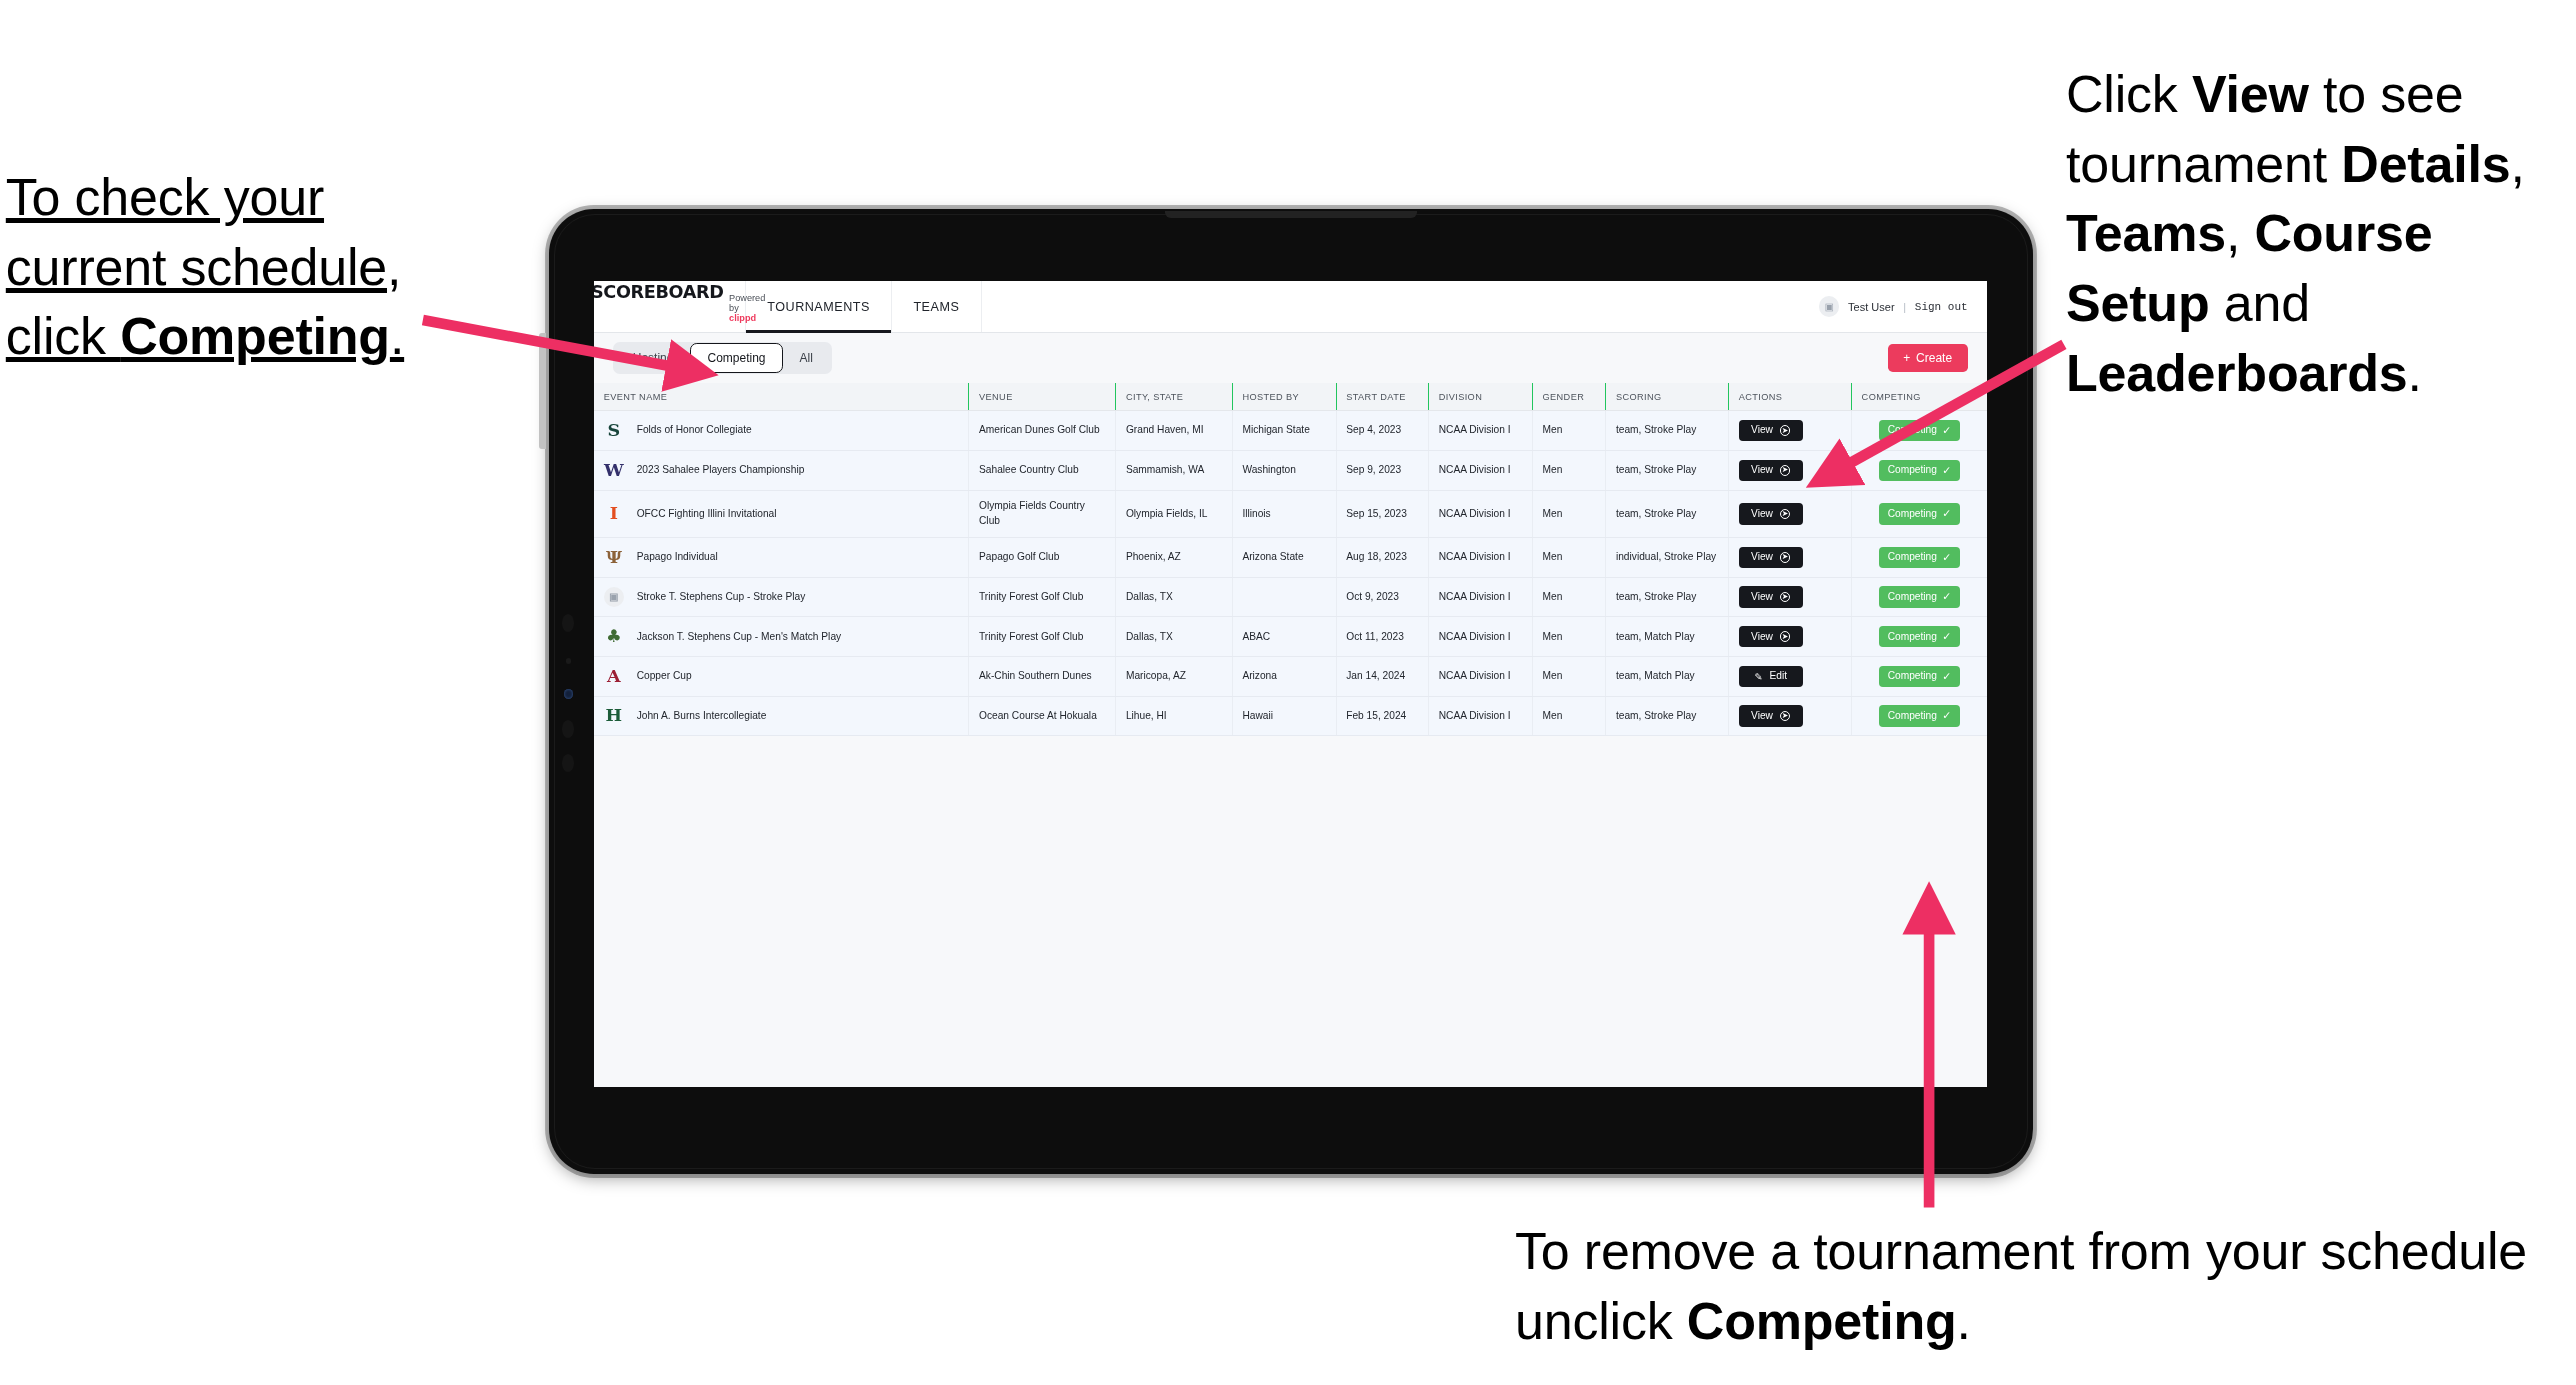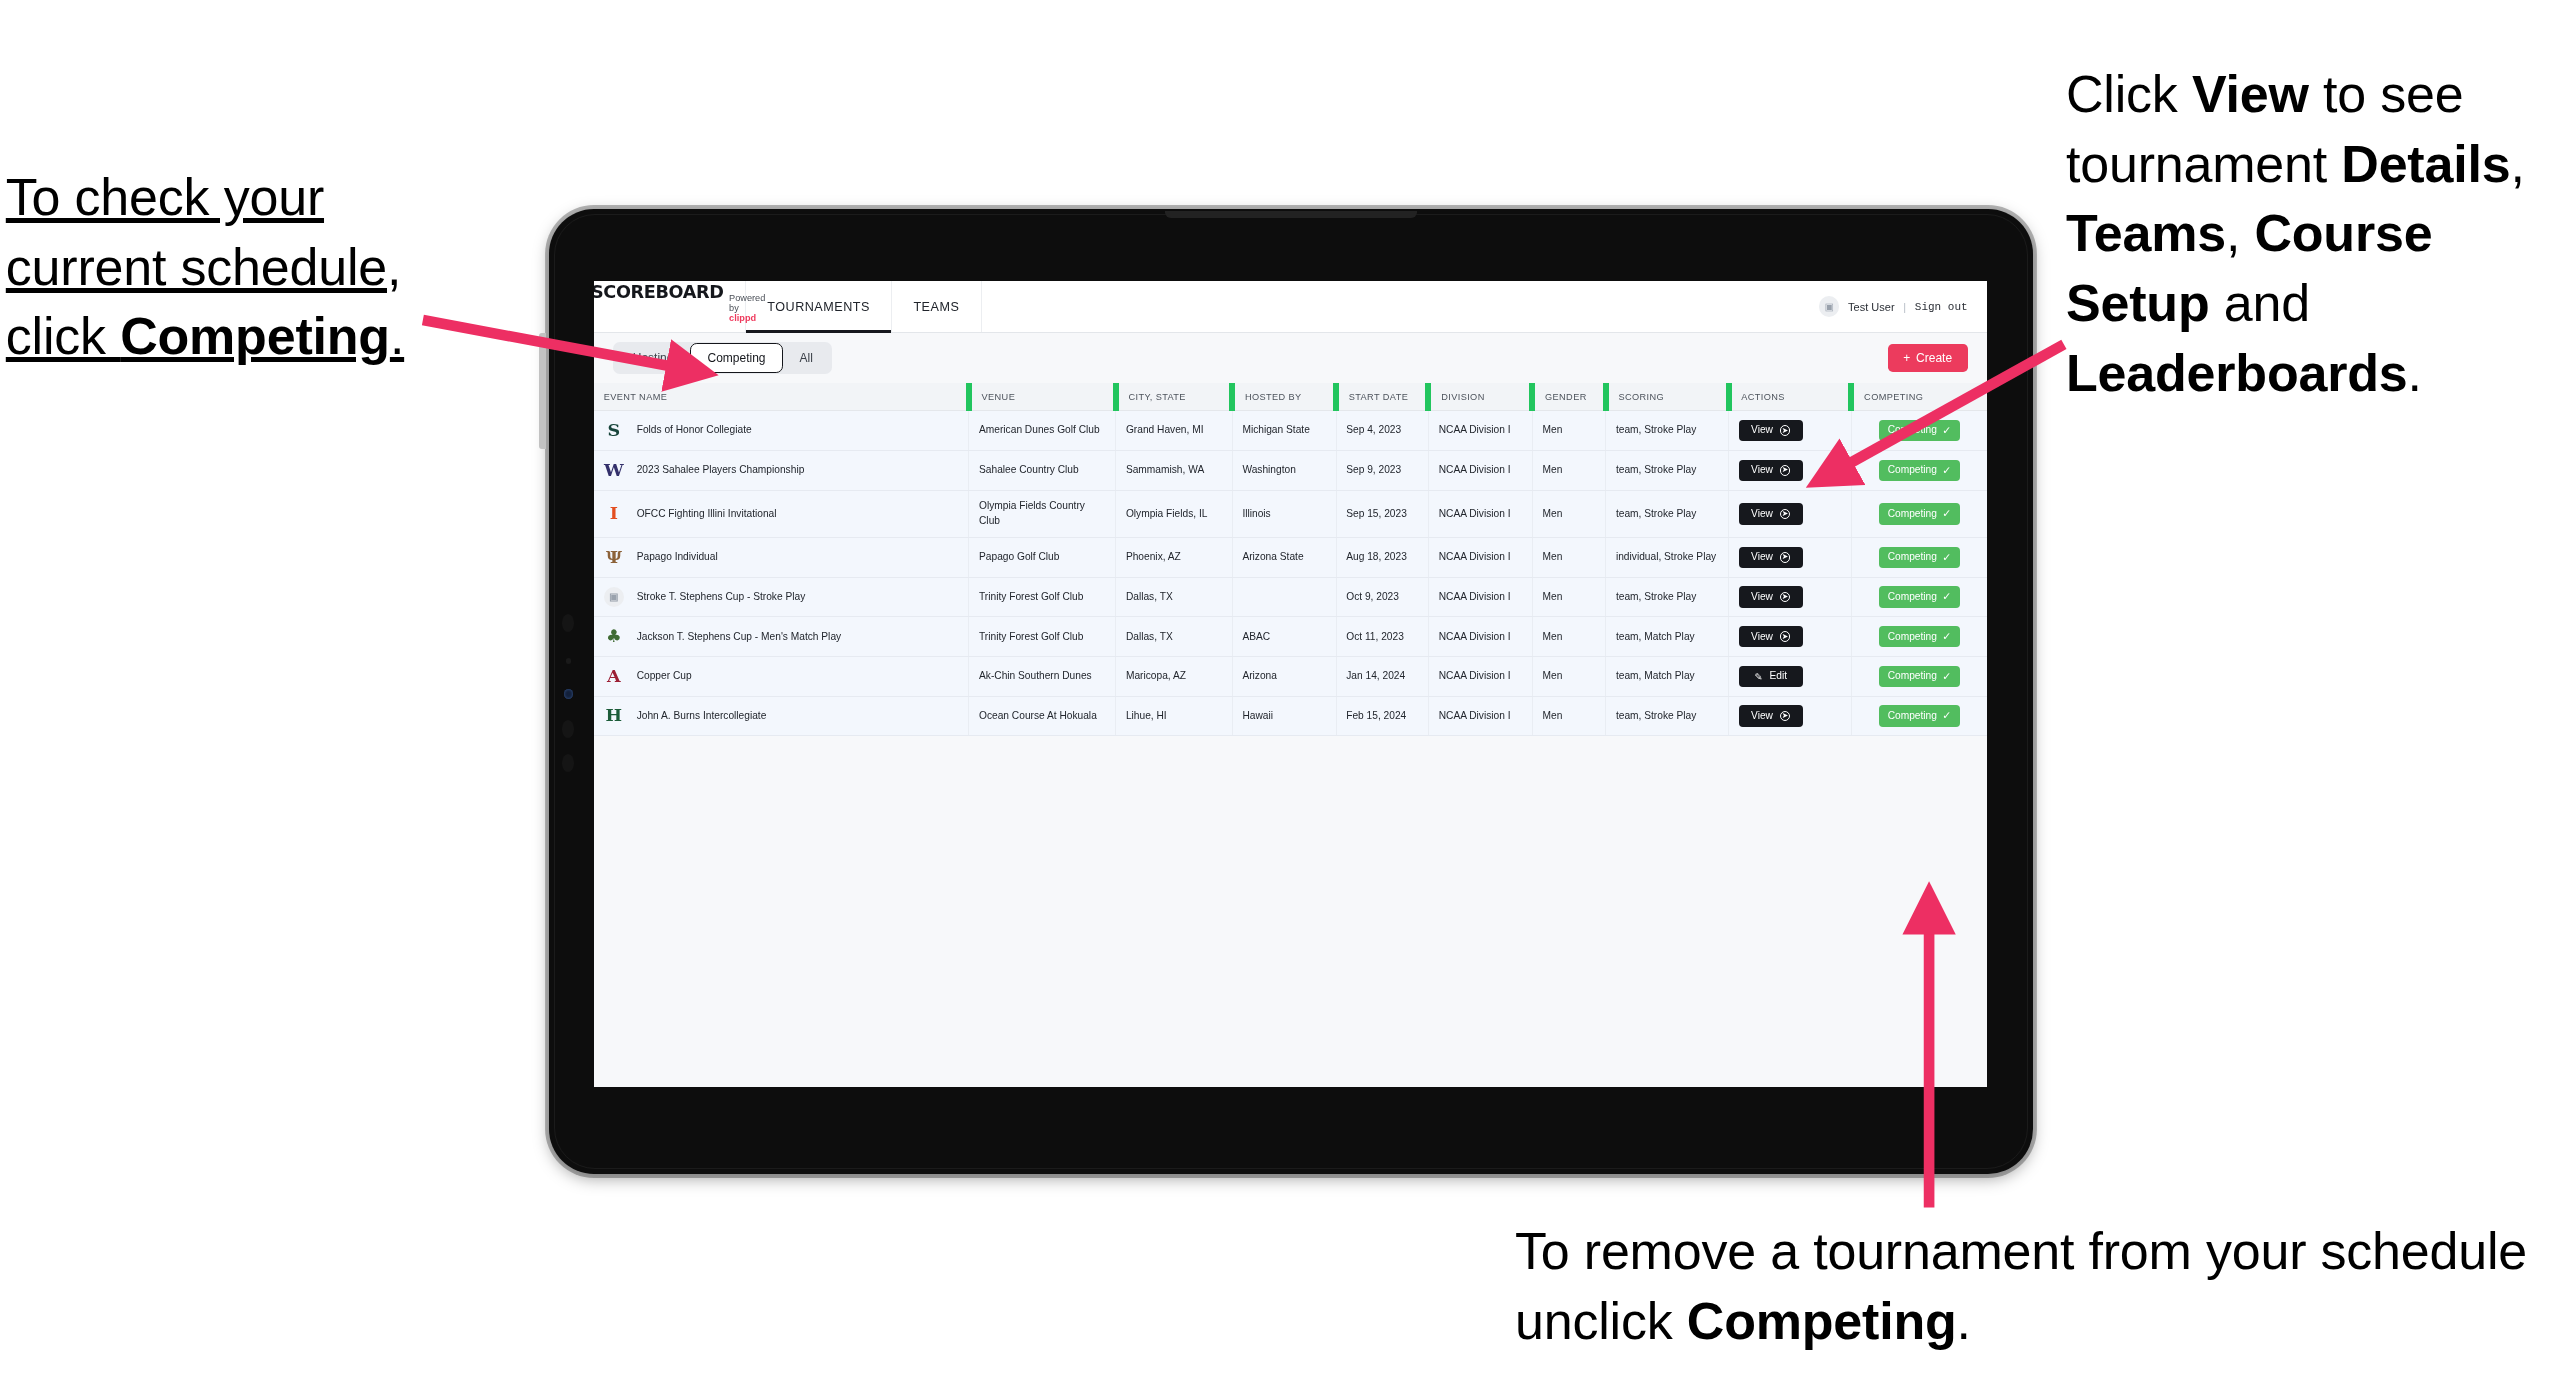--- a/index.html
+++ b/index.html
@@ -171,7 +171,7 @@
     text-align: left;
     padding: 8.7px 9.7px;
     border-bottom: 1px solid #e4e7eb;
-    border-right: 6px solid #22c55e;
+    border-right: 1px solid #22c55e;
     white-space: nowrap;
   }
   thead th:last-child { border-right: none; }

